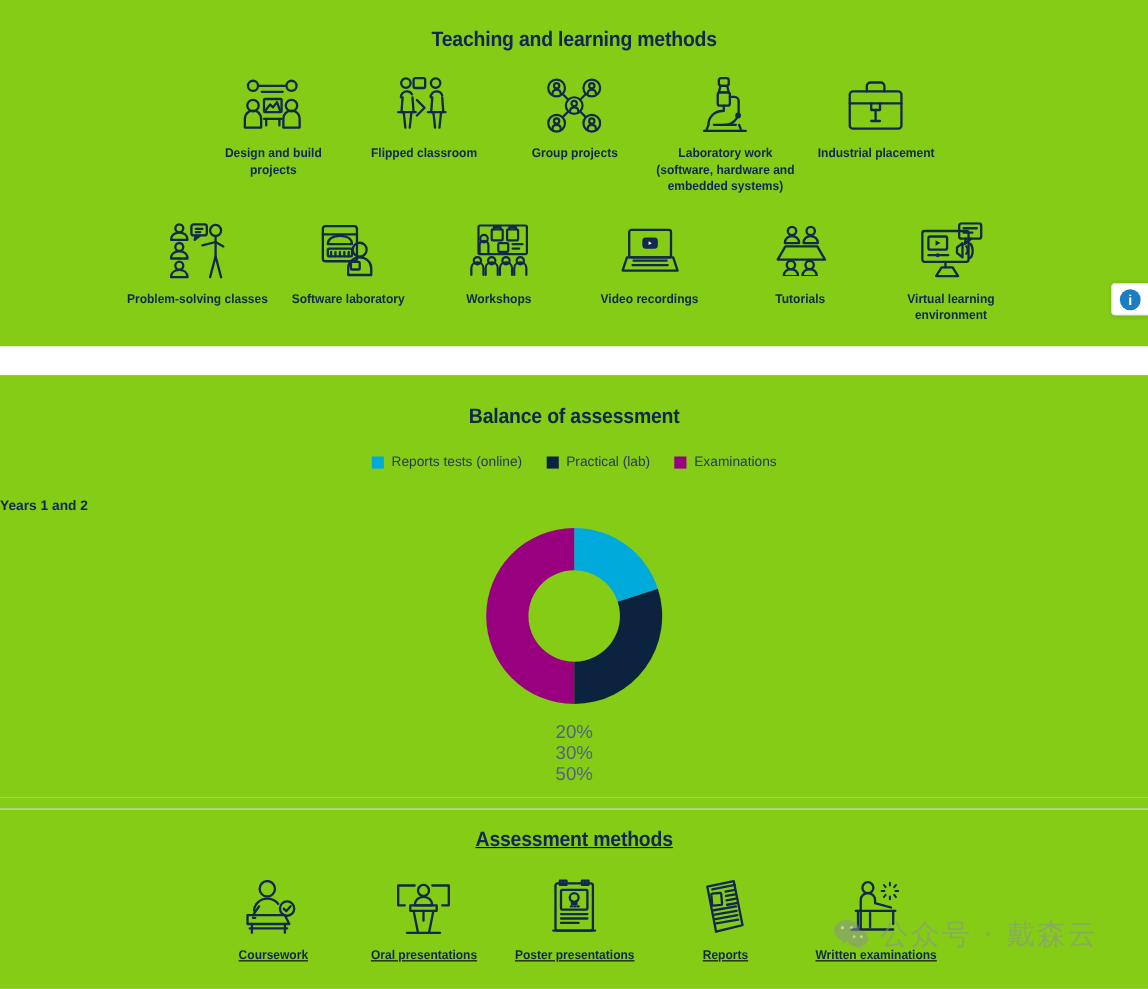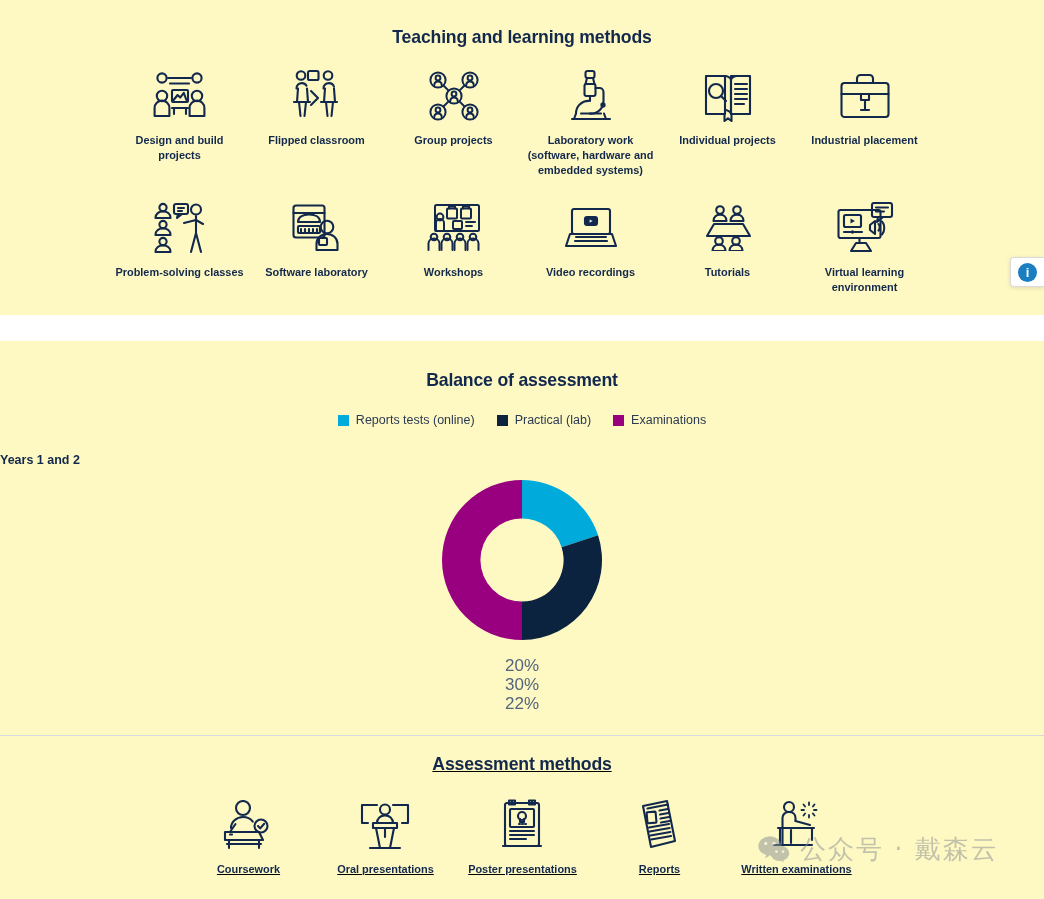--- a/index.html
+++ b/index.html
@@ -23,7 +23,7 @@
 
   
   .section {
-    background: #fef9c3;
+    background: #84cc16;
     width: 100%;
     box-sizing: border-box;
   }

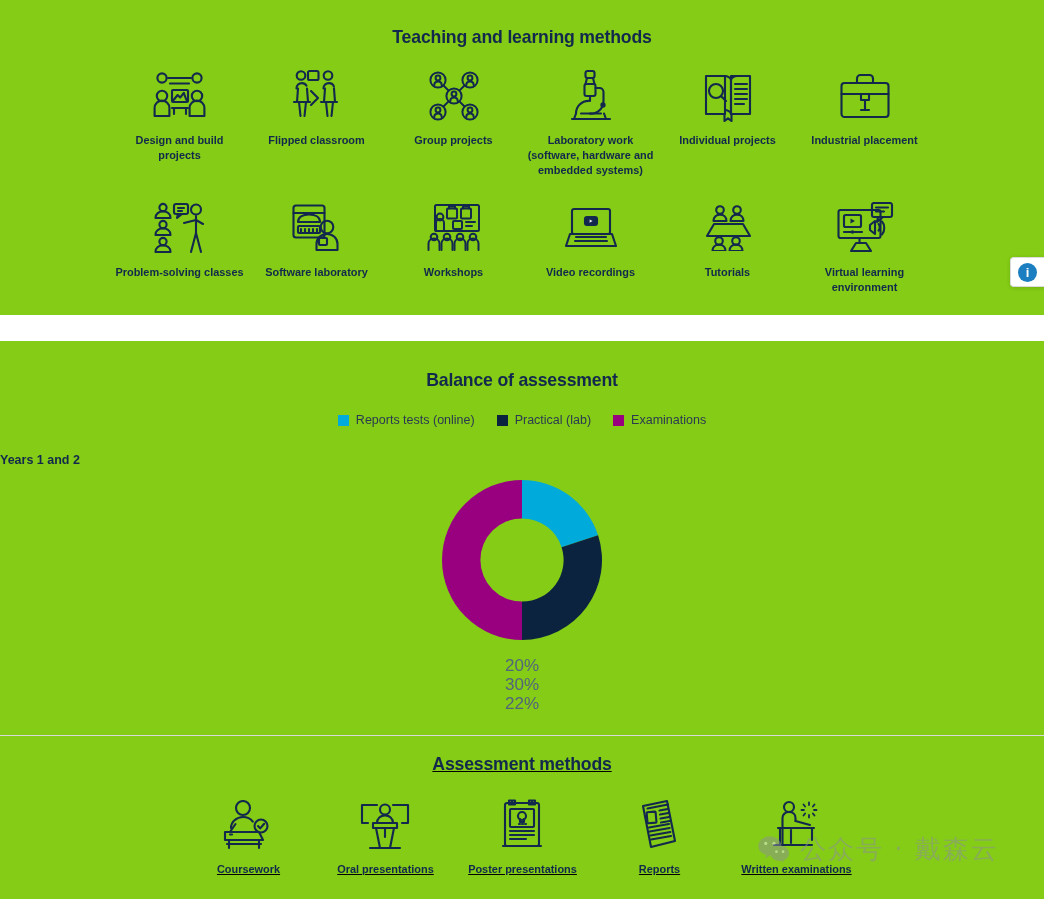--- a/index.html
+++ b/index.html
@@ -298,21 +298,6 @@
         <div class="icon-label">Laboratory work (software, hardware and embedded systems)</div>
       </div>
 
-      <div class="icon-cell">
-        <div class="icon-art">
-          <svg width="50" height="52" viewBox="0 0 50 52" fill="none" stroke="#12284c" stroke-width="2.1" stroke-linejoin="round" stroke-linecap="round">
-            <path d="M3 6h19v38H3z"></path>
-            <path d="M28 6h19v38H28z"></path>
-            <path d="M22 6c2 0 6 1.5 6 4v34c0-2.5-4-4-6-4"></path>
-            <path d="M28 10c0-2.5 4-4 6-4"></path>
-            <path d="M32 14h12M32 19h12M32 24h12M32 29h12M32 34h9"></path>
-            <circle cx="13" cy="21" r="7"></circle>
-            <path d="M18.2 26.2 23 31"></path>
-            <path d="M21.5 44v7l3.5-2.6L28.5 51v-7"></path>
-          </svg>
-        </div>
-        <div class="icon-label">Individual projects</div>
-      </div>
 
       <div class="icon-cell">
         <div class="icon-art">

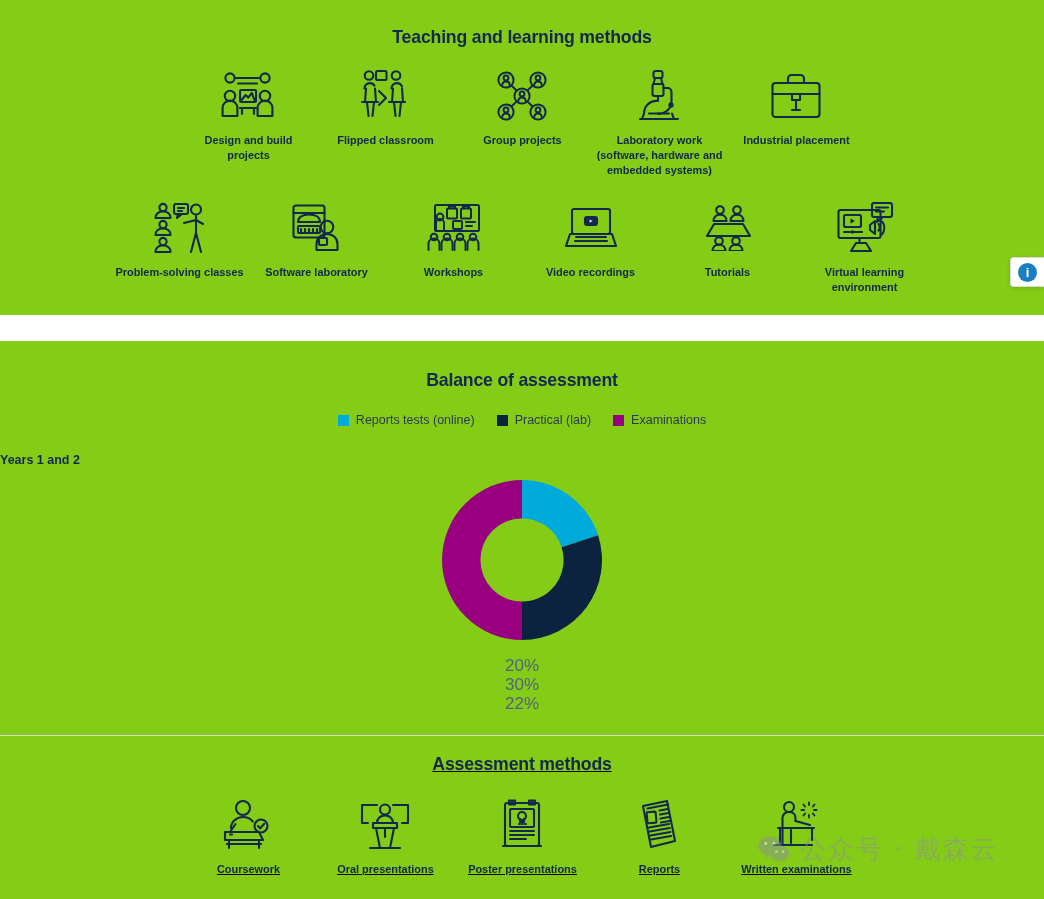--- a/index.html
+++ b/index.html
@@ -470,7 +470,7 @@
     <div class="donut-values">
       <div>20%</div>
       <div>30%</div>
-      <div>22%</div>
+      <div>50%</div>
     </div>
 
     <div class="divider" style="margin-top:22px;"></div>

